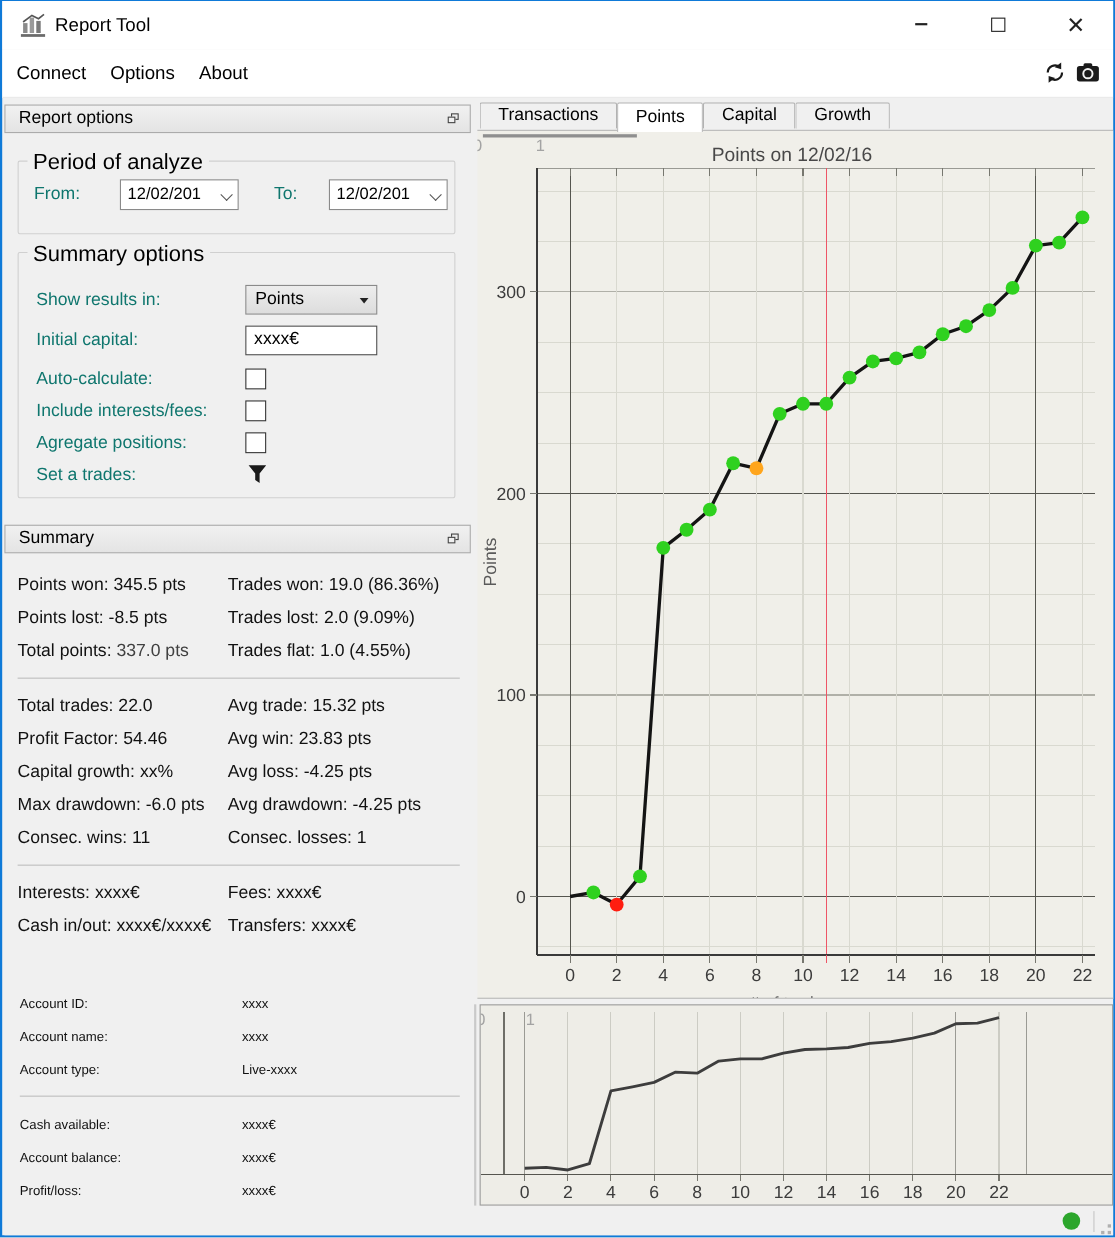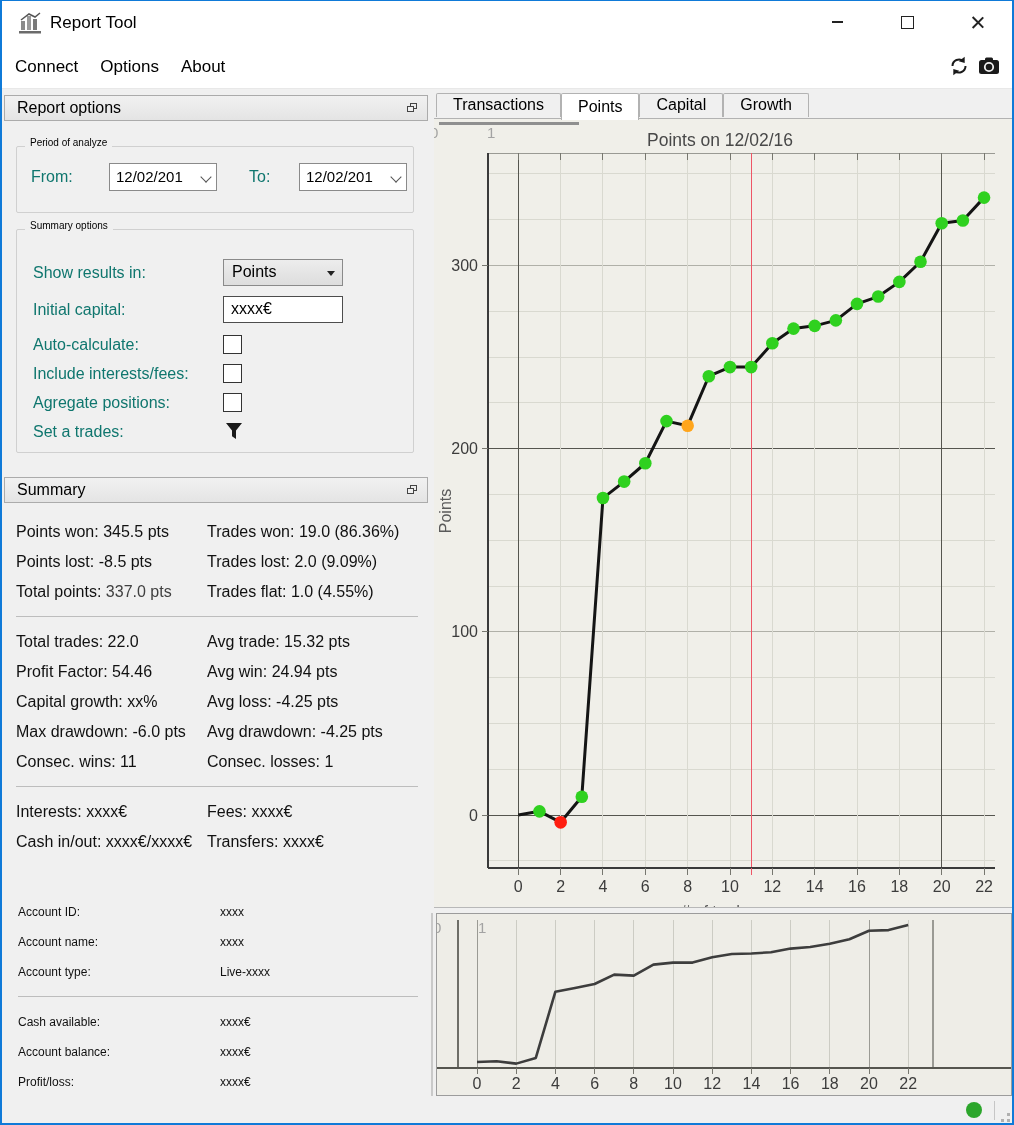--- a/index.html
+++ b/index.html
@@ -35,7 +35,7 @@
   #summary-panel{left:2px;top:476px;width:424px;height:380px;}
   #account-panel{left:2px;top:856px;width:424px;height:240px;}
   .groupbox{position:absolute;border:1px solid #d0d0d0;border-radius:2px;}
-  .grp-title{position:absolute;top:-10px;left:8px;background:#f0f0f0;padding:0 5px;font-size:10px;color:#000;}
+  .grp-title{position:absolute;top:-10px;left:8px;background:#f0f0f0;padding:0 5px;font-size:20px;color:#000;}
   #grp-period{left:12px;top:51px;width:396px;height:65px;}
   #grp-options{left:12px;top:134px;width:396px;height:222px;}
   .field-label{font-size:16px;color:#0f766e;}

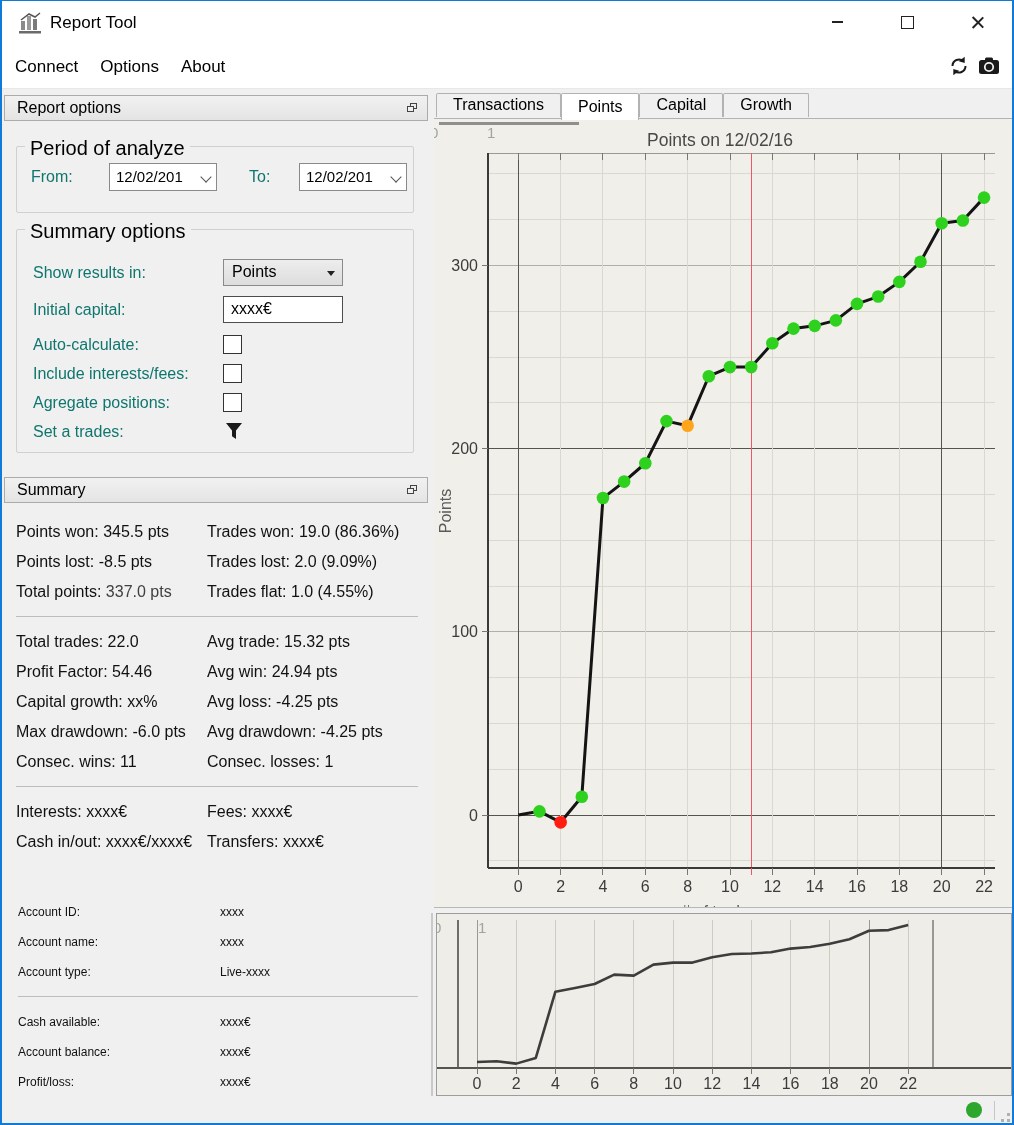--- a/index.html
+++ b/index.html
@@ -173,7 +173,7 @@
         <div class="srow"><span>Total points: <span style="color: #404040;">337.0 pts</span></span><span class="scell-r">Trades flat: <span>1.0 (4.55%)</span></span></div>
         <div class="divider"></div>
         <div class="srow"><span>Total trades: <span>22.0</span></span><span class="scell-r">Avg trade: <span>15.32 pts</span></span></div>
-        <div class="srow"><span>Profit Factor: <span>54.46</span></span><span class="scell-r">Avg win: <span>24.94 pts</span></span></div>
+        <div class="srow"><span>Profit Factor: <span>54.46</span></span><span class="scell-r">Avg win: <span>23.83 pts</span></span></div>
         <div class="srow"><span>Capital growth: <span>xx%</span></span><span class="scell-r">Avg loss: <span>-4.25 pts</span></span></div>
         <div class="srow"><span>Max drawdown: <span>-6.0 pts</span></span><span class="scell-r">Avg drawdown: <span>-4.25 pts</span></span></div>
         <div class="srow"><span>Consec. wins: <span>11</span></span><span class="scell-r">Consec. losses: <span>1</span></span></div>

